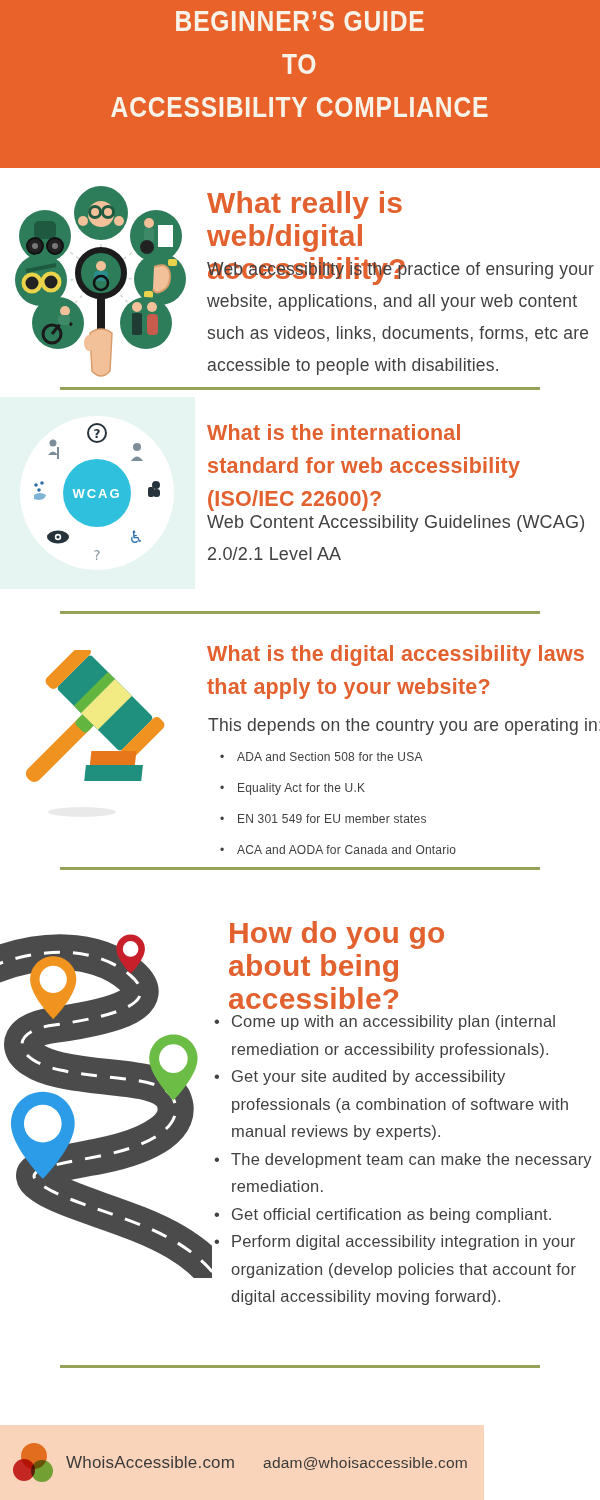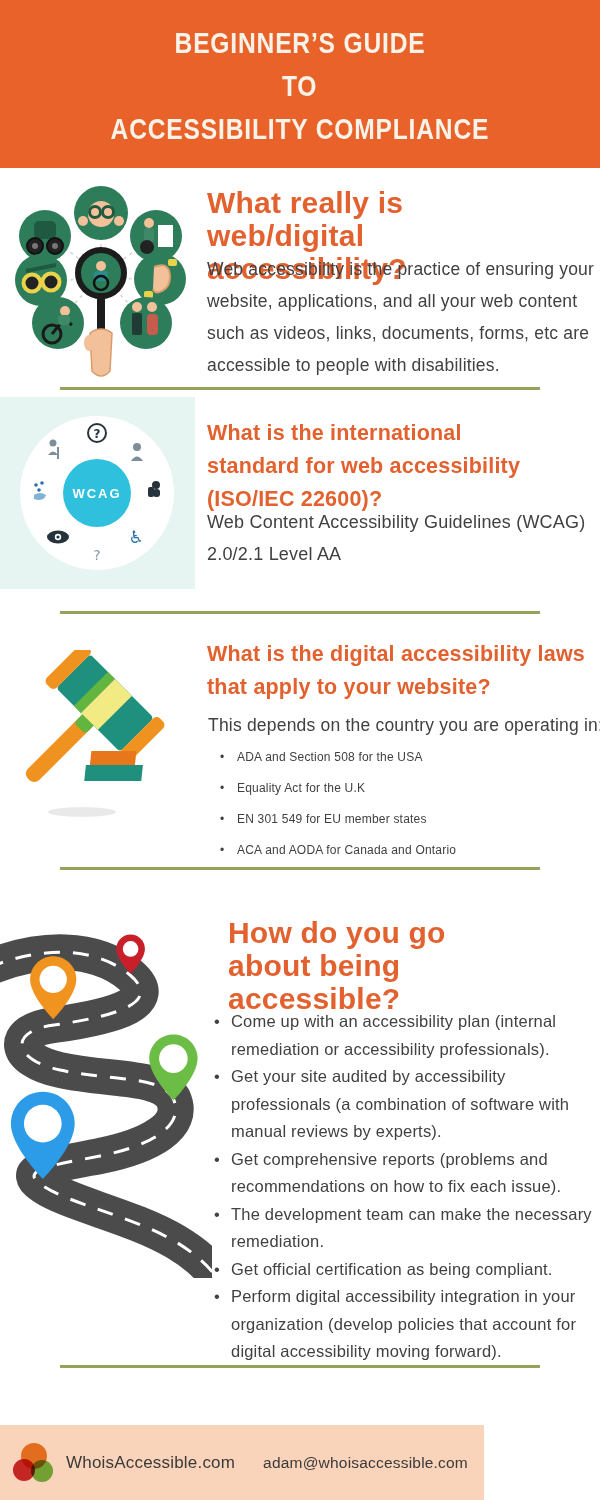--- a/index.html
+++ b/index.html
@@ -13,7 +13,7 @@
 
   
   .banner { left:0; top:0; width:600px; height:168px; background:#E8622A;
-            display:flex; flex-direction:column; align-items:center; justify-content:center;
+            display:flex; flex-direction:column; align-items:center; 
             gap:9px; padding-top:4px; }
   .banner-line { display:inline-block; color:#F8F3E9; font-weight:700; font-size:30px;
                  letter-spacing:1px; transform:scaleX(0.82); transform-origin:center;

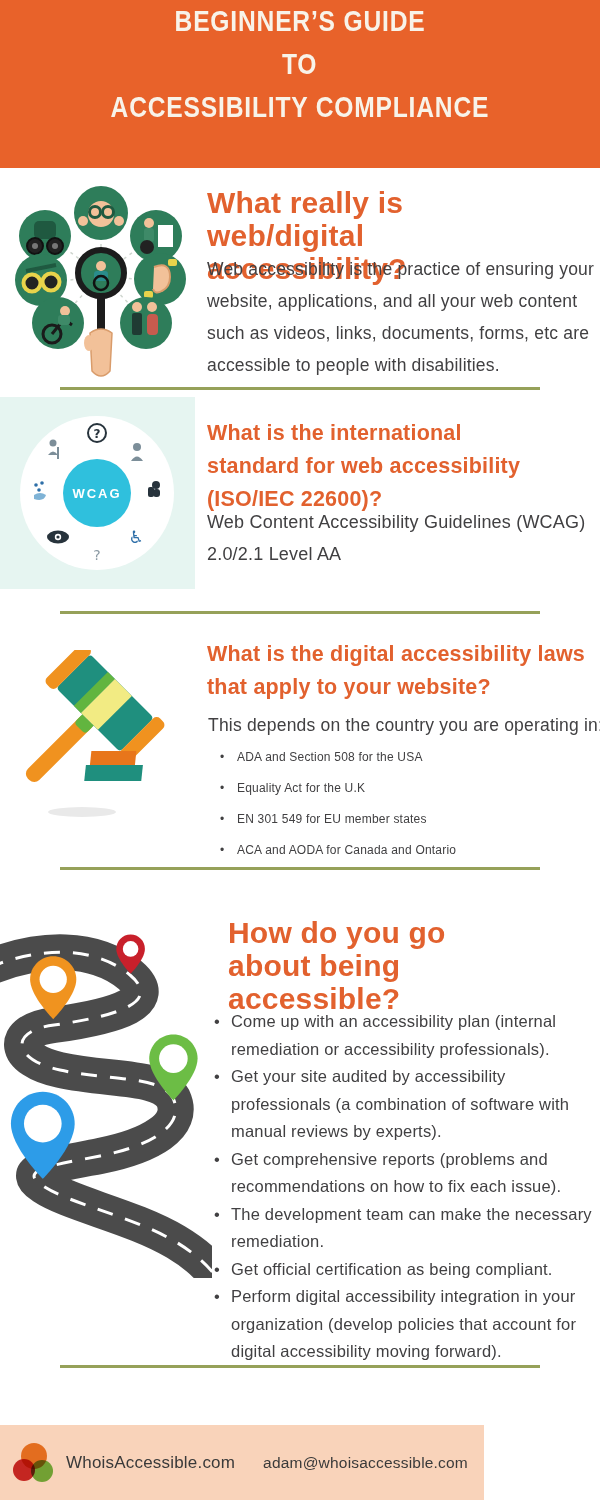--- a/index.html
+++ b/index.html
@@ -250,7 +250,6 @@
   <ul class="abs bullets how-bullets" style="left:212px; top:1008px; width:386px;">
     <li>Come up with an accessibility plan (internal remediation or accessibility professionals).</li>
     <li>Get your site audited by accessibility professionals (a combination of software with manual reviews by experts).</li>
-    <li>Get comprehensive reports (problems and recommendations on how to fix each issue).</li>
     <li>The development team can make the necessary remediation.</li>
     <li>Get official certification as being compliant.</li>
     <li>Perform digital accessibility integration in your organization (develop policies that account for digital accessibility moving forward).</li>

